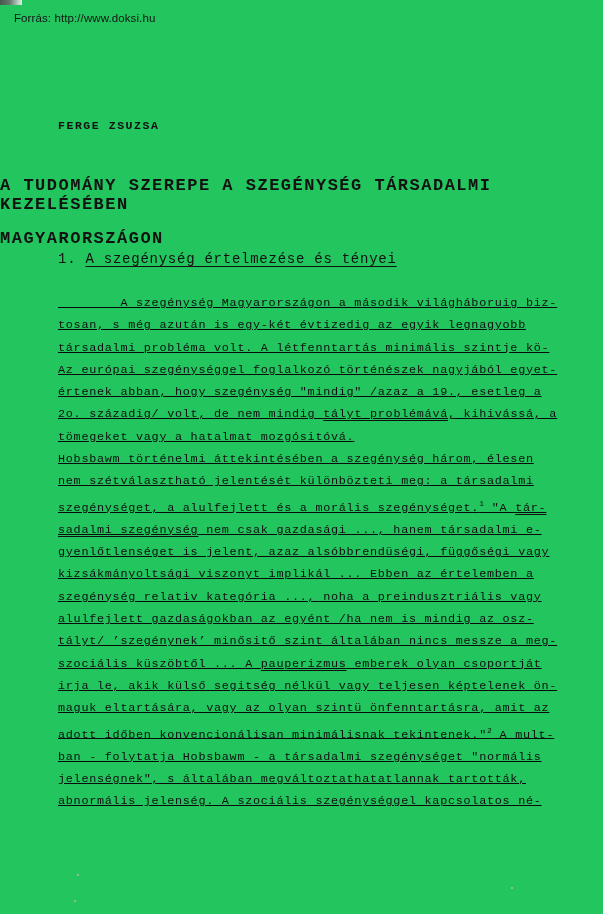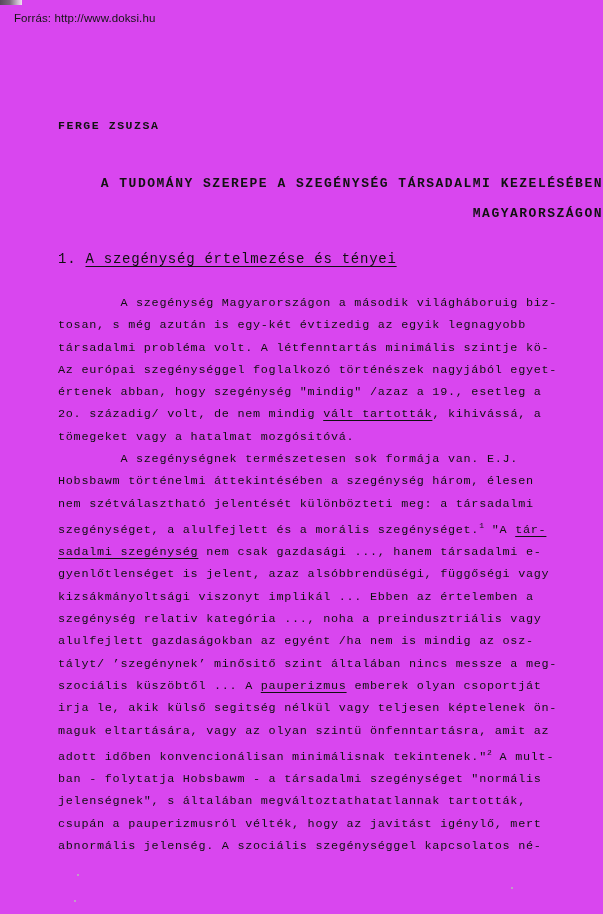--- a/index.html
+++ b/index.html
@@ -19,7 +19,7 @@
   #page {
     position: absolute;
     inset: 0;
-    background: #d946ef;
+    background: #22c55e;
   }
 
   

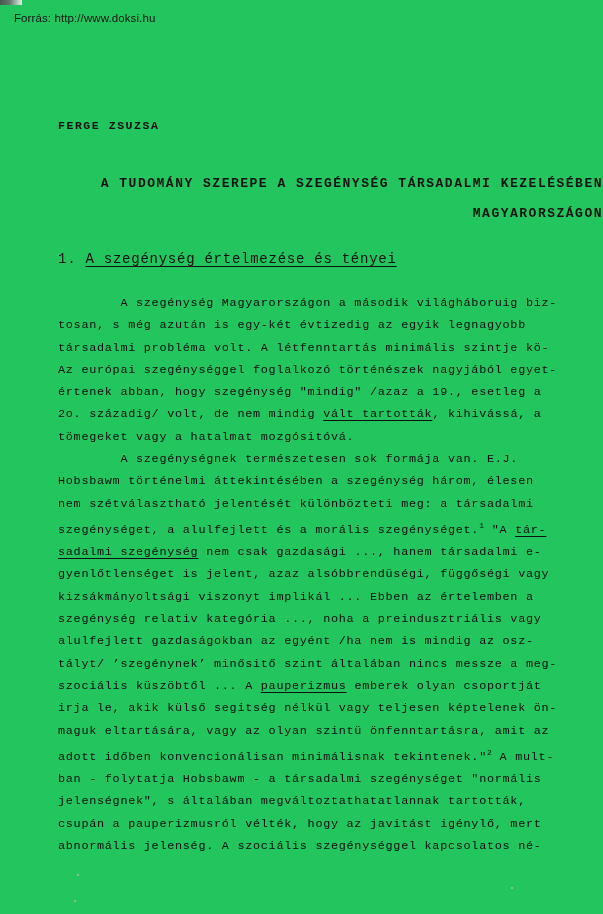--- a/index.html
+++ b/index.html
@@ -65,8 +65,8 @@
     left: 0;
     right: 0;
     top: 176px;
-    text-align: right;
-    font-size: 13px;
+    text-align: left;
+    font-size: 17px;
     letter-spacing: 1.5px;
     font-weight: 700;
     color: #121212;

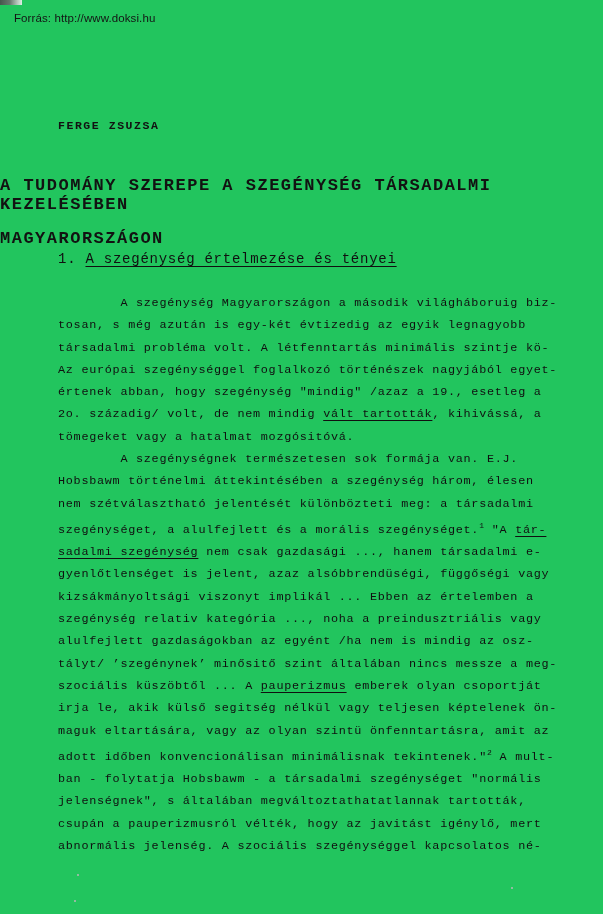--- a/index.html
+++ b/index.html
@@ -92,7 +92,7 @@
     top: 292px;
     width: 494px;
   }
-  .para { margin: 0; }
+  .para { margin: 0; text-decoration: underline; }
   .para + .para { margin-top: 0px; }
   .ln {
     display: block;

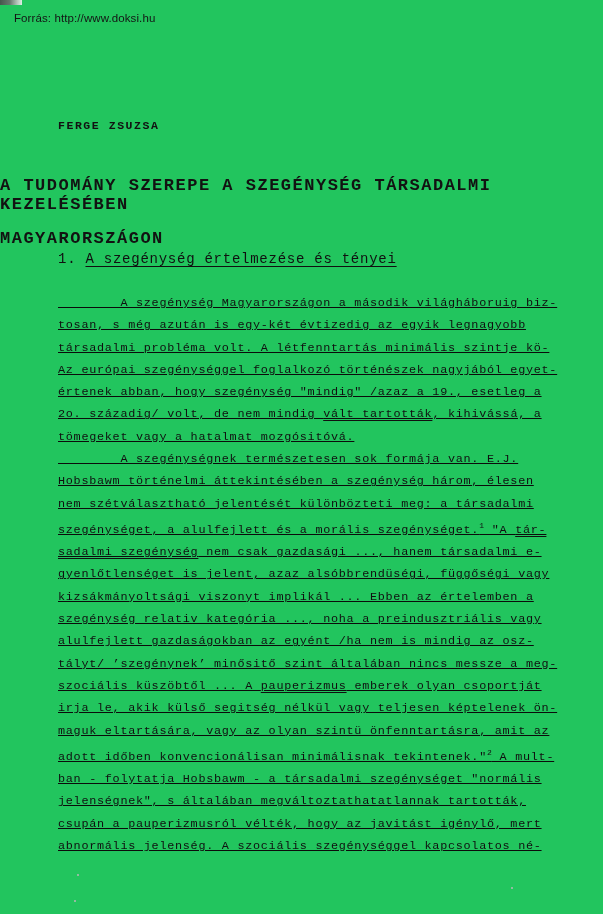--- a/index.html
+++ b/index.html
@@ -141,7 +141,7 @@
       <span class="ln">társadalmi probléma volt. A létfenntartás minimális szintje kö-</span>
       <span class="ln">Az európai szegénységgel foglalkozó történészek nagyjából egyet-</span>
       <span class="ln">értenek abban, hogy szegénység "mindig" /azaz a 19., esetleg a</span>
-      <span class="ln"><span>2o. századig/ volt, de nem mindig </span><span class="ul">vált tartották</span><span>, kihivássá, a</span></span>
+      <span class="ln"><span>2o. századig/ volt, de nem mindig </span><span class="ul">tályt problémává</span><span>, kihivássá, a</span></span>
       <span class="ln">tömegeket vagy a hatalmat mozgósitóvá.</span>
     </p>
 

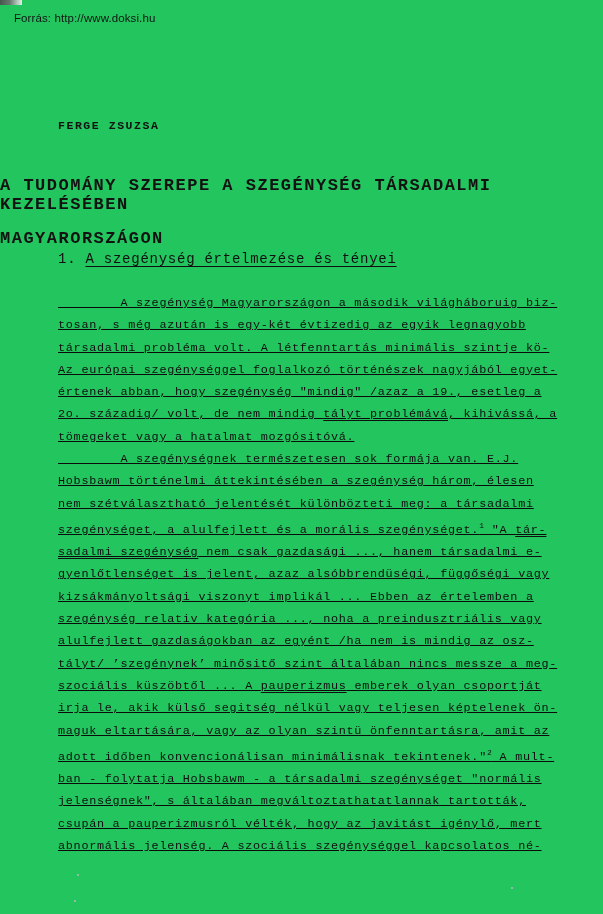--- a/index.html
+++ b/index.html
@@ -146,7 +146,6 @@
     </p>
 
     <p class="para">
-      <span class="ln">        A szegénységnek természetesen sok formája van. E.J.</span>
       <span class="ln">Hobsbawm történelmi áttekintésében a szegénység három, élesen</span>
       <span class="ln">nem szétválasztható jelentését különbözteti meg: a társadalmi</span>
       <span class="ln"><span>szegénységet, a alulfejlett és a morális szegénységet.</span><span class="sup">1</span><span> "A </span><span class="ul">tár-</span></span>

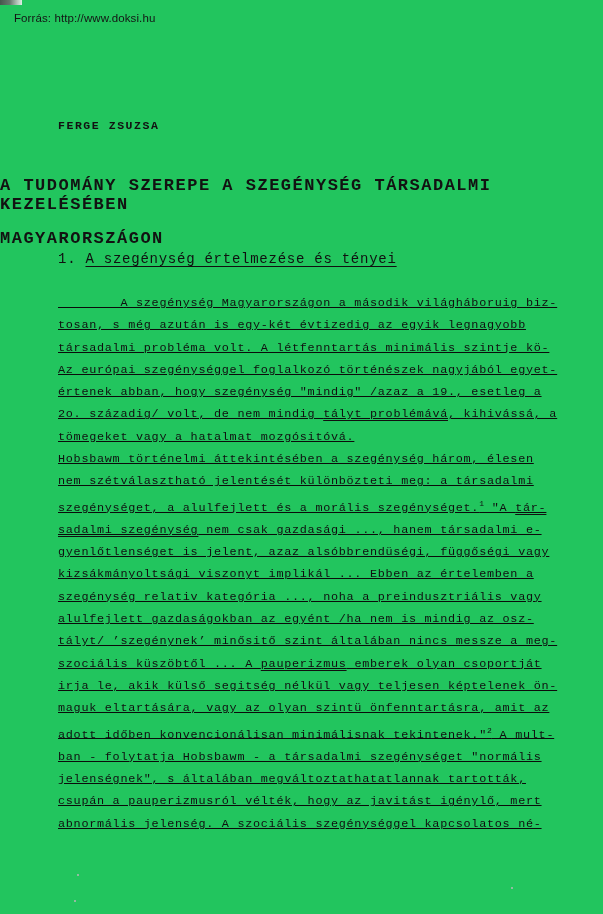--- a/index.html
+++ b/index.html
@@ -161,7 +161,6 @@
       <span class="ln"><span>adott időben konvencionálisan minimálisnak tekintenek."</span><span class="sup">2</span><span> A mult-</span></span>
       <span class="ln">ban - folytatja Hobsbawm - a társadalmi szegénységet "normális</span>
       <span class="ln">jelenségnek", s általában megváltoztathatatlannak tartották,</span>
-      <span class="ln">csupán a pauperizmusról vélték, hogy az javitást igénylő, mert</span>
       <span class="ln">abnormális jelenség. A szociális szegénységgel kapcsolatos né-</span>
     </p>
 

